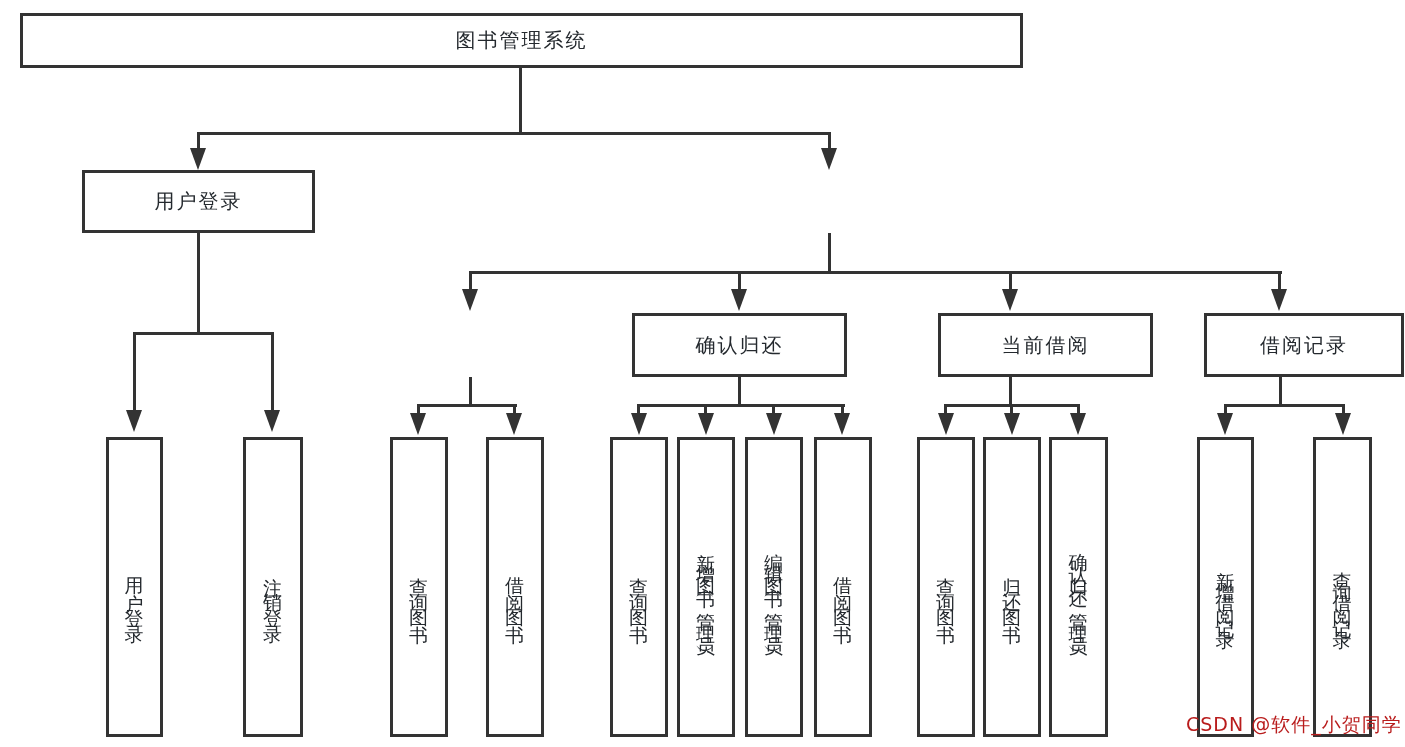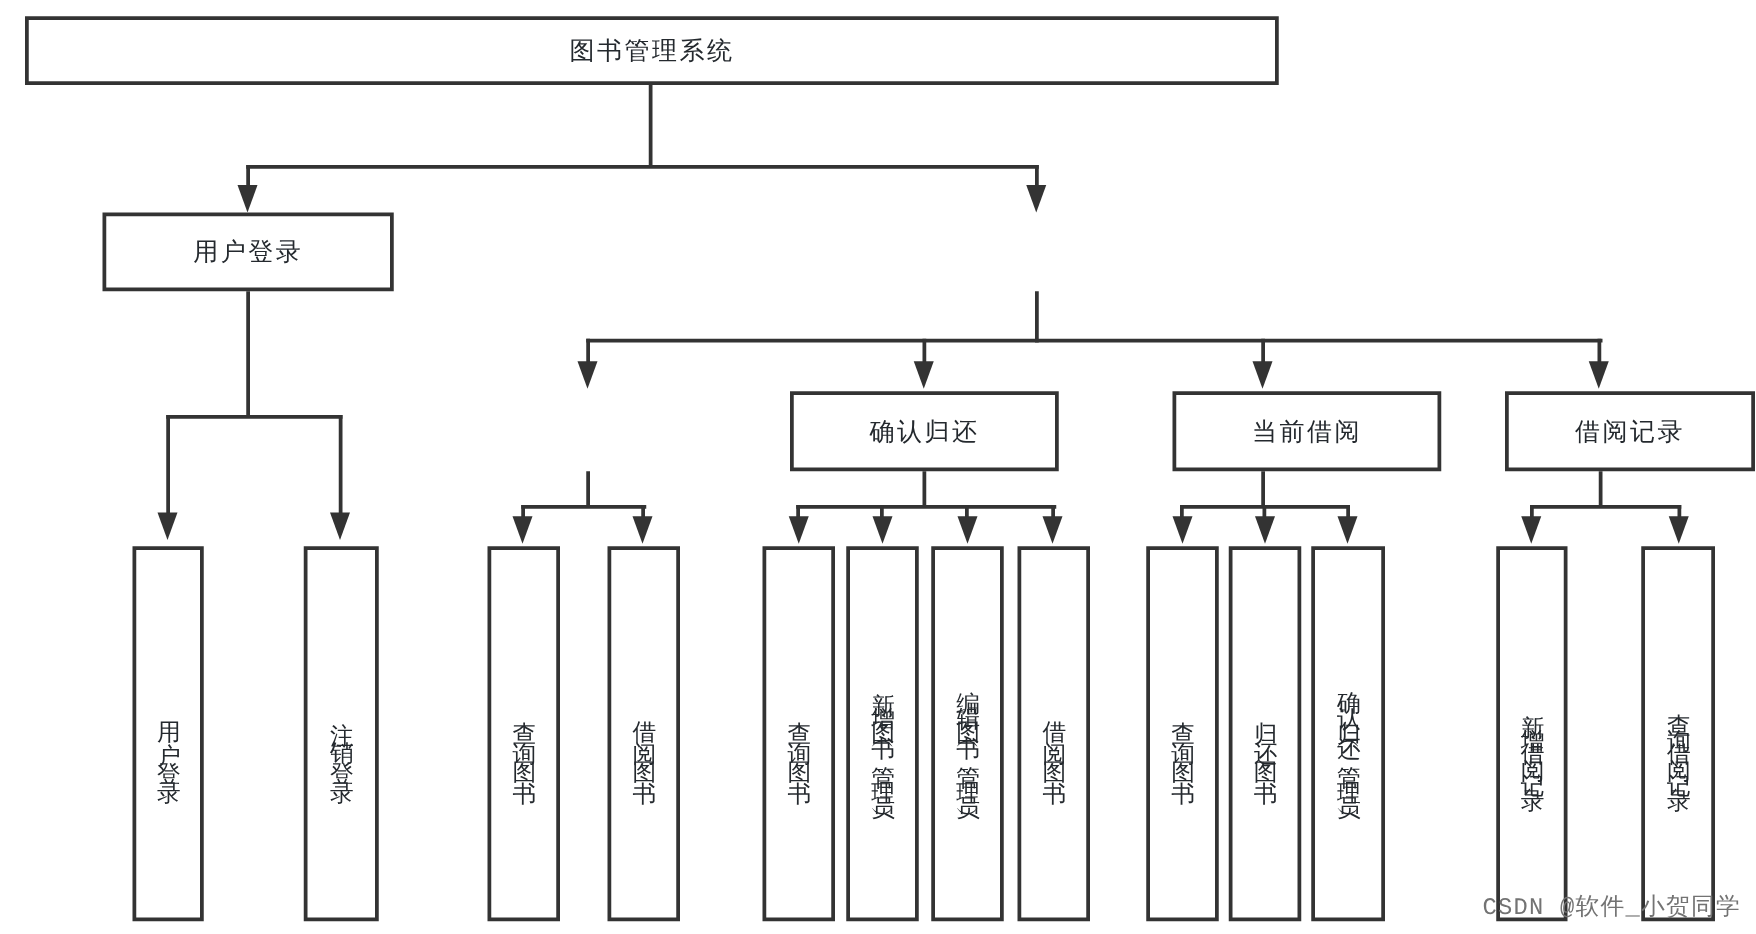--- a/index.html
+++ b/index.html
@@ -28,9 +28,8 @@
   }
   .watermark {
     position:absolute; left:1186px; top:712px;
-    font-size:19px; color:#737373; letter-spacing:1px; z-index:5;
+    font-size:19px; color:#b91c1c; letter-spacing:1px; z-index:5;
     white-space:nowrap;
-    font-family:Liberation Mono, monospace;
   }
 </style>
 </head>

